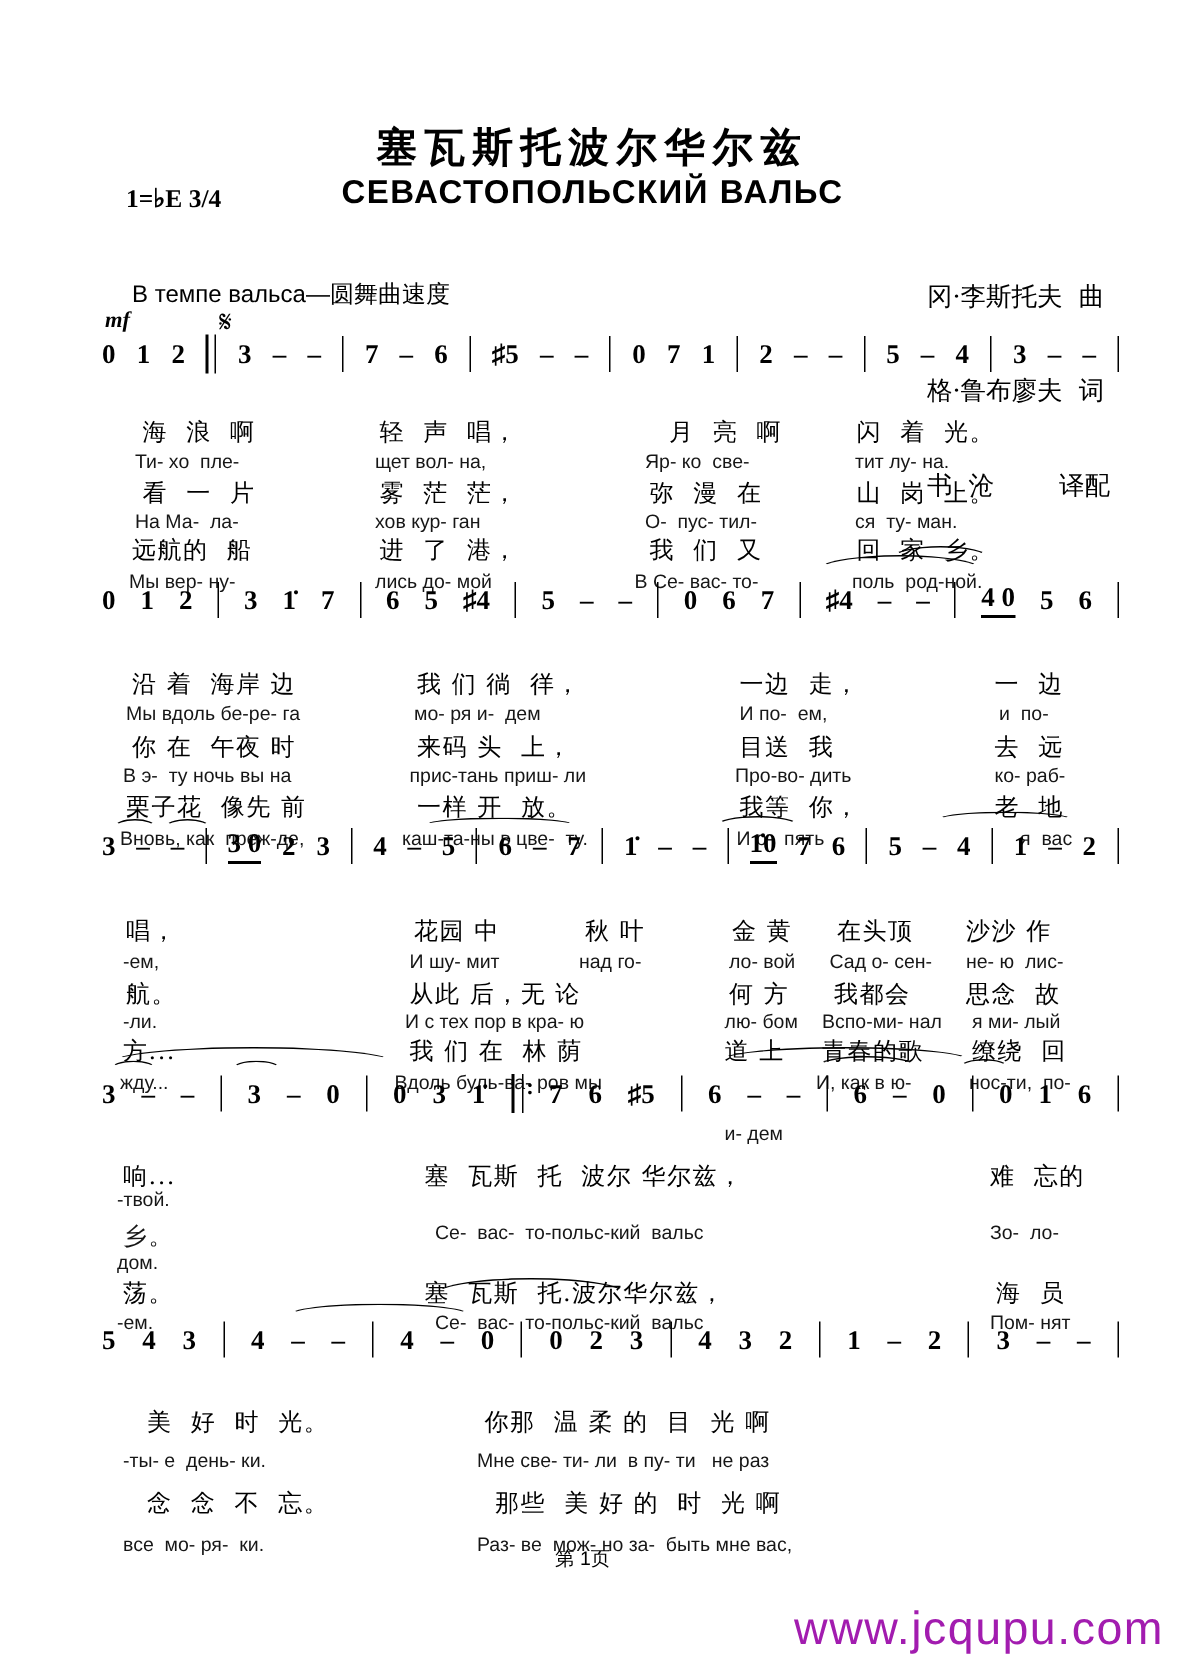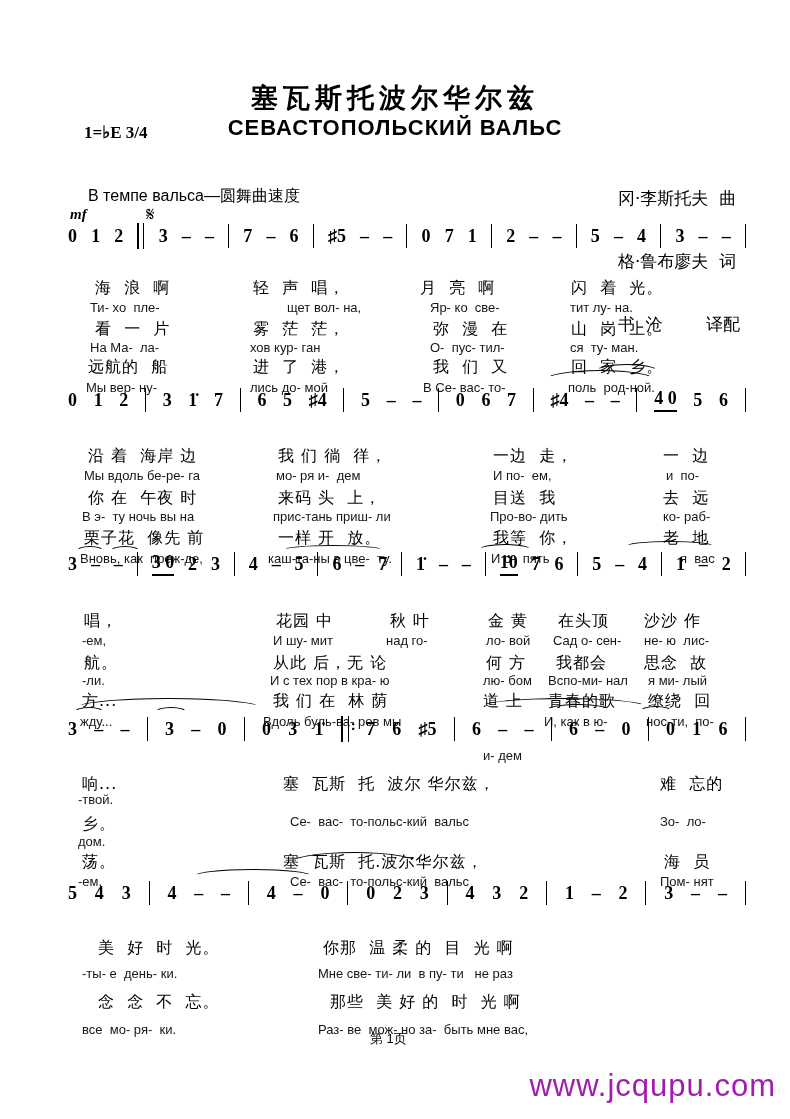--- a/index.html
+++ b/index.html
@@ -94,7 +94,7 @@
         <div class="lyr-row zh" style="top: 28px;">
           <span class="run " style="left: 27px;">海  浪  啊</span>
           <span class="run " style="left: 185px;">轻  声  唱，</span>
-          <span class="run " style="left: 352px;">月  亮  啊</span>
+          <span class="run " style="left: 378px;">月  亮  啊</span>
           <span class="run " style="left: 503px;">闪  着  光。</span>
         </div>
         <div class="lyr-row ru" style="top: 50px;">

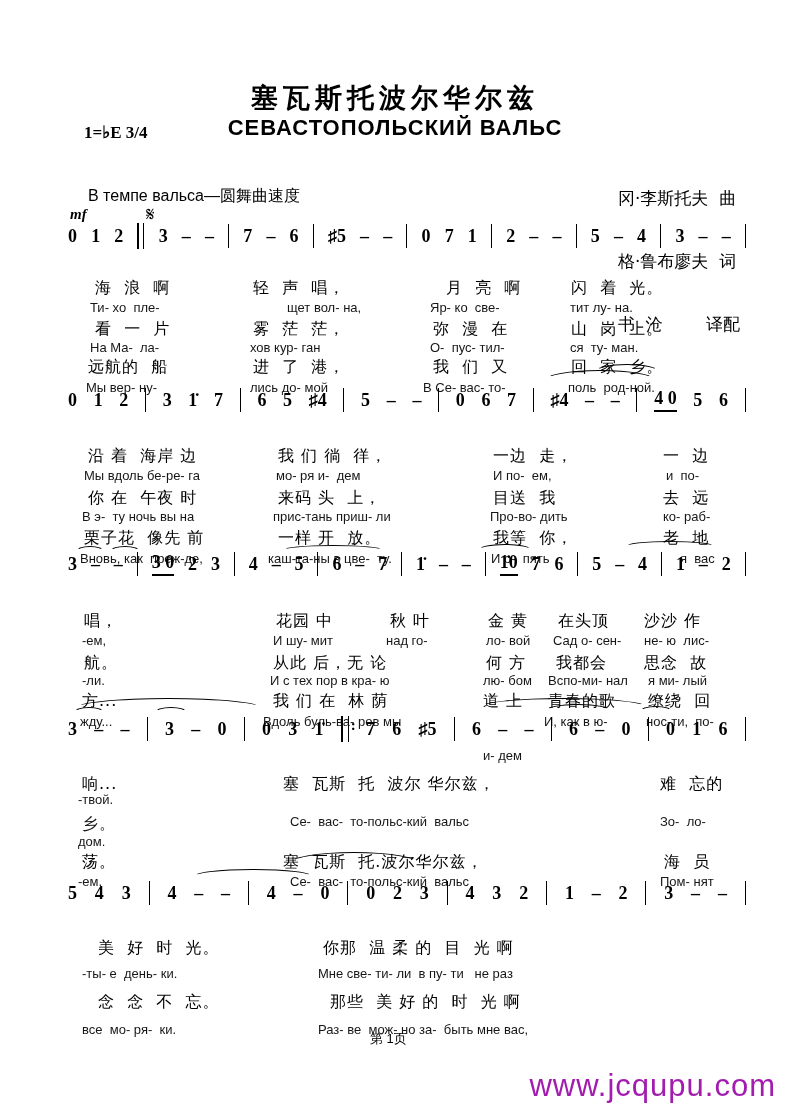--- a/index.html
+++ b/index.html
@@ -99,7 +99,7 @@
         </div>
         <div class="lyr-row ru" style="top: 50px;">
           <span class="run " style="left: 22px;">Ти- хо  пле-</span>
-          <span class="run " style="left: 182px; margin-left: 37px;">щет вол- на,</span>
+          <span class="run " style="left: 182px;">щет вол- на,</span>
           <span class="run " style="left: 362px;">Яр- ко  све-</span>
           <span class="run " style="left: 502px;">тит лу- на.</span>
         </div>

